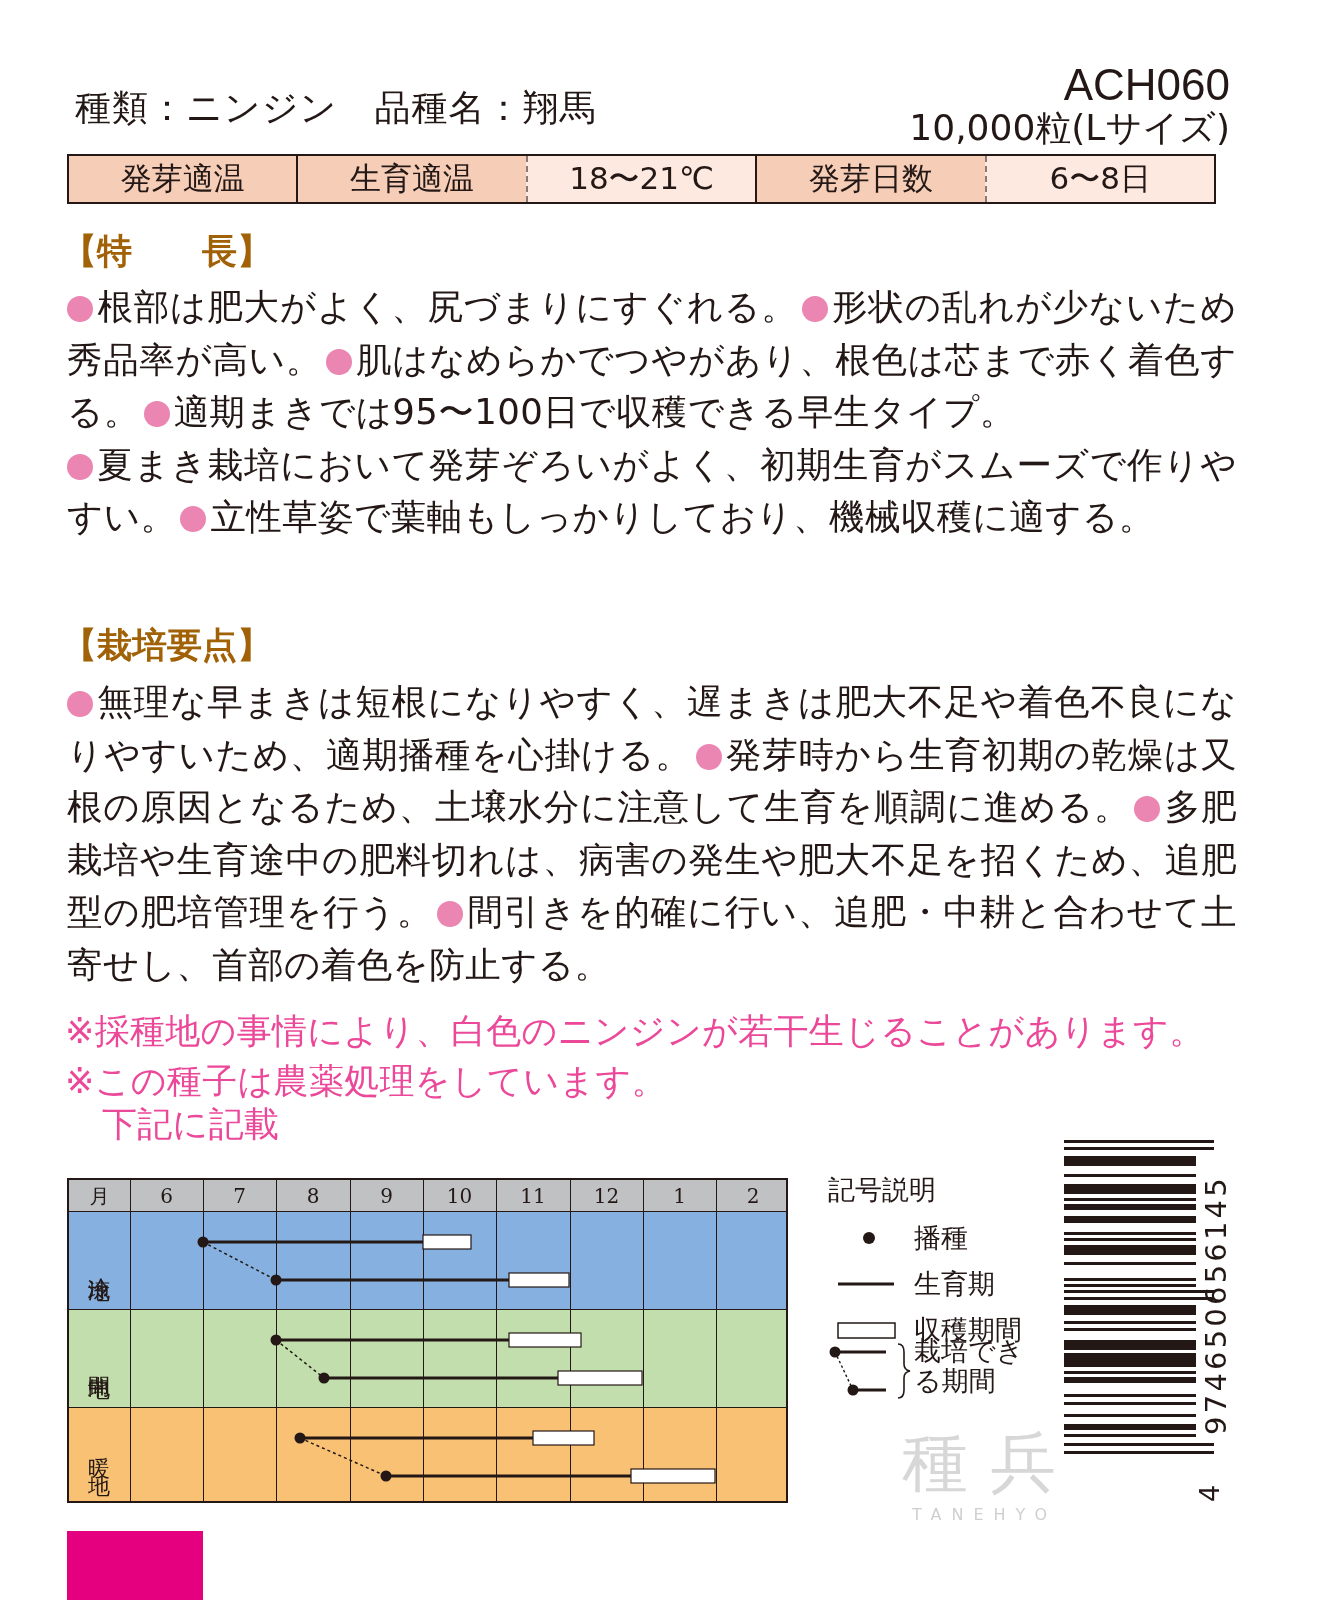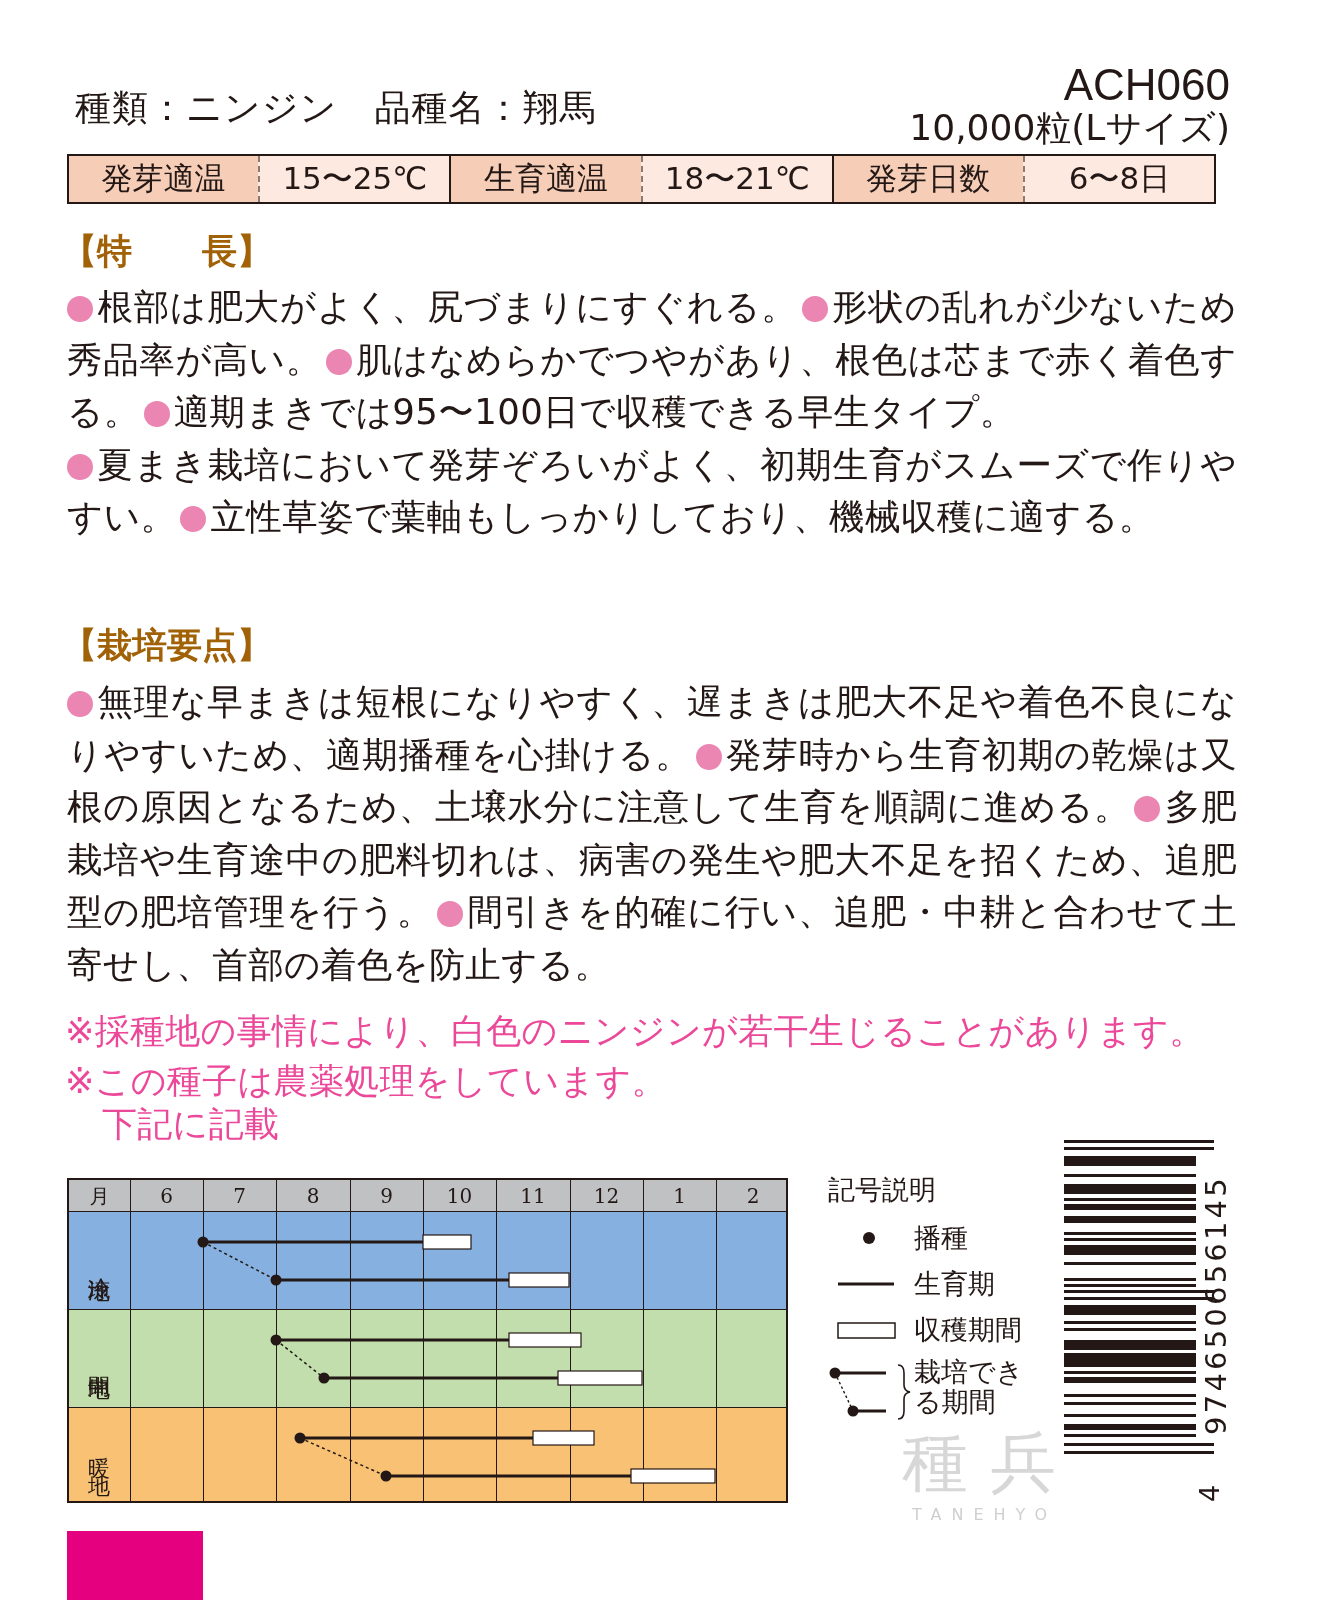--- a/index.html
+++ b/index.html
@@ -59,7 +59,6 @@
 
 <div class="spec-table">
   <div class="spec-cell label">発芽適温</div>
-  <div class="spec-cell value">15〜25℃</div>
   <div class="spec-cell label">生育適温</div>
   <div class="spec-cell value">18〜21℃</div>
   <div class="spec-cell label">発芽日数</div>

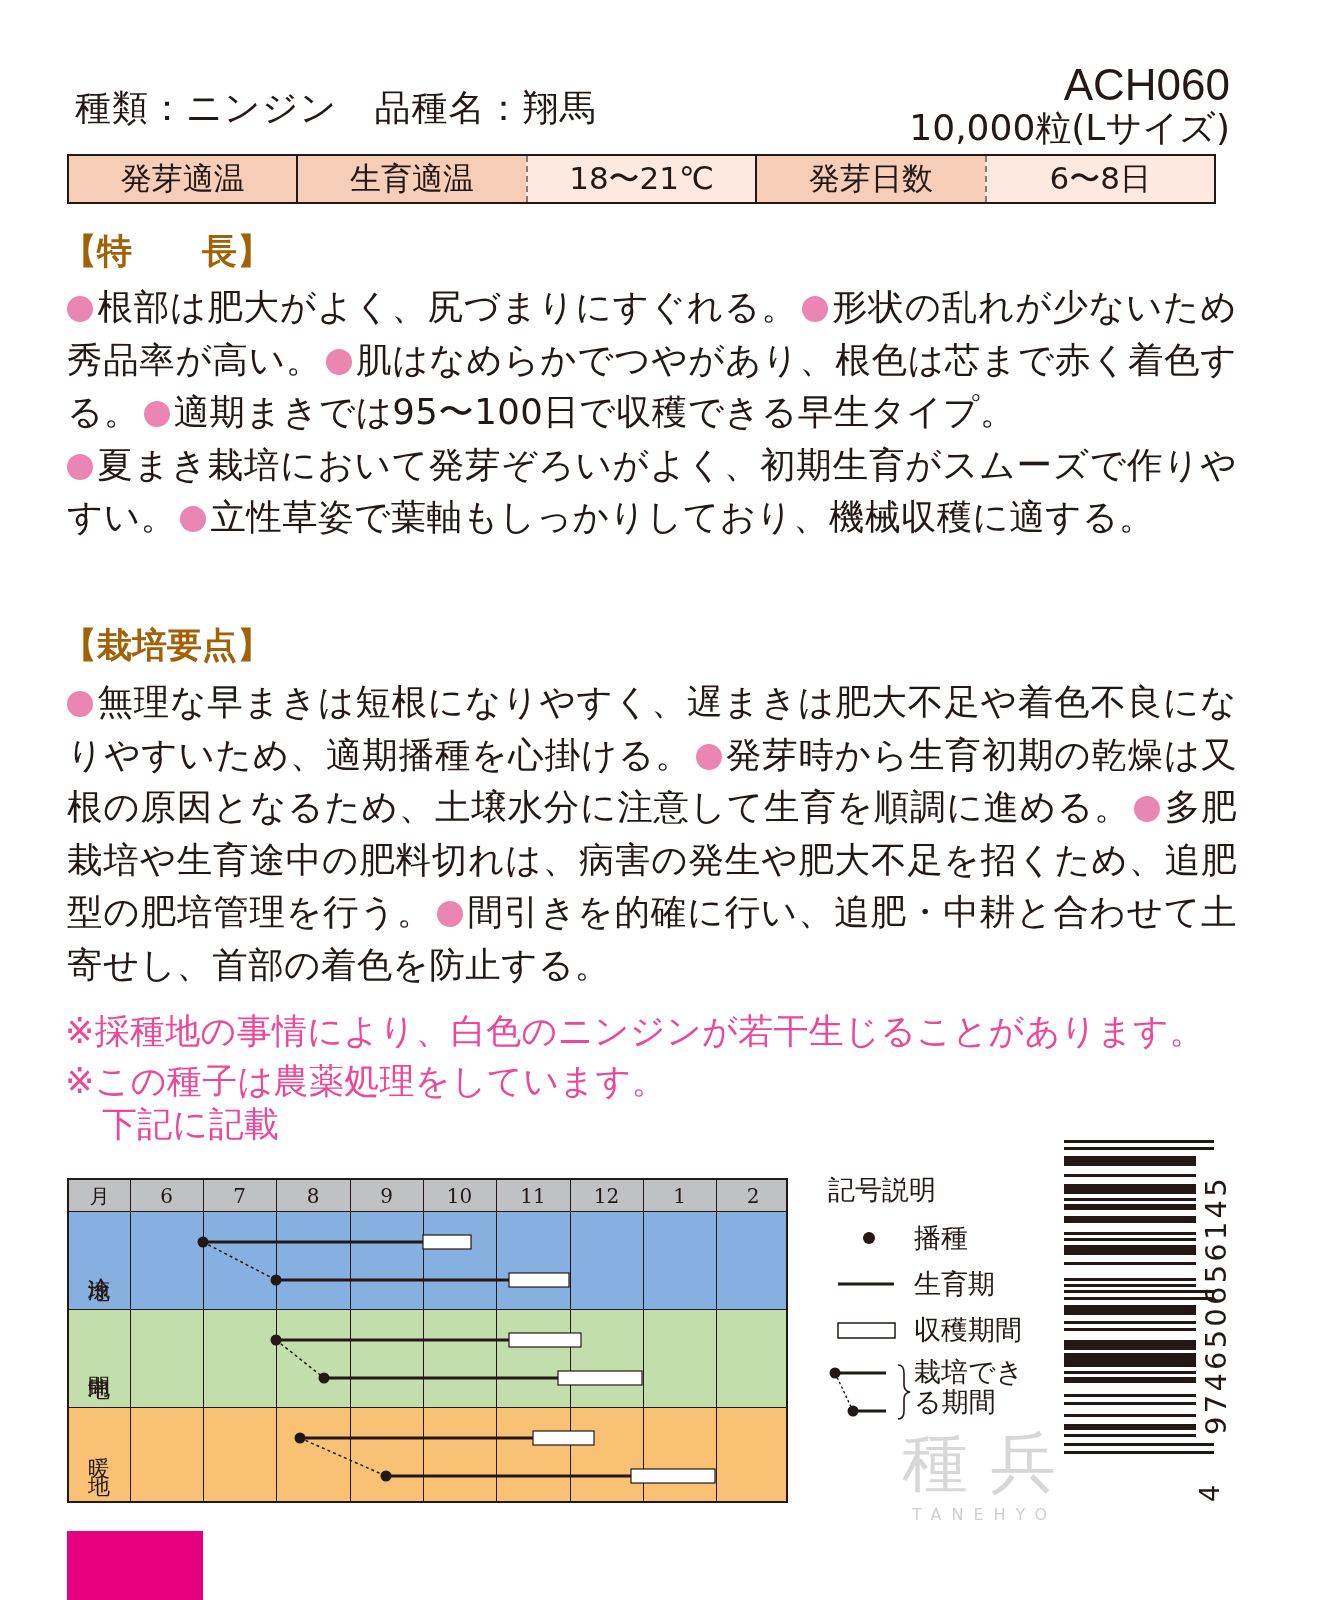--- a/index.html
+++ b/index.html
@@ -165,7 +165,7 @@
       </svg>
     <span class="legend-text" style="top:2px;">収穫期間</span>
   </div>
-  <div class="legend-item" style="top:189px;height:64px;">
+  <div class="legend-item" style="top:168px;height:64px;">
     <svg width="86" height="64" style="position:absolute;left:0;top:0;">
       <line x1="7" y1="12" x2="25" y2="50" stroke="#231815" stroke-width="1.4" stroke-dasharray="2.5,2.5"></line>
       <line x1="7" y1="12" x2="58" y2="12" stroke="#231815" stroke-width="3"></line>

